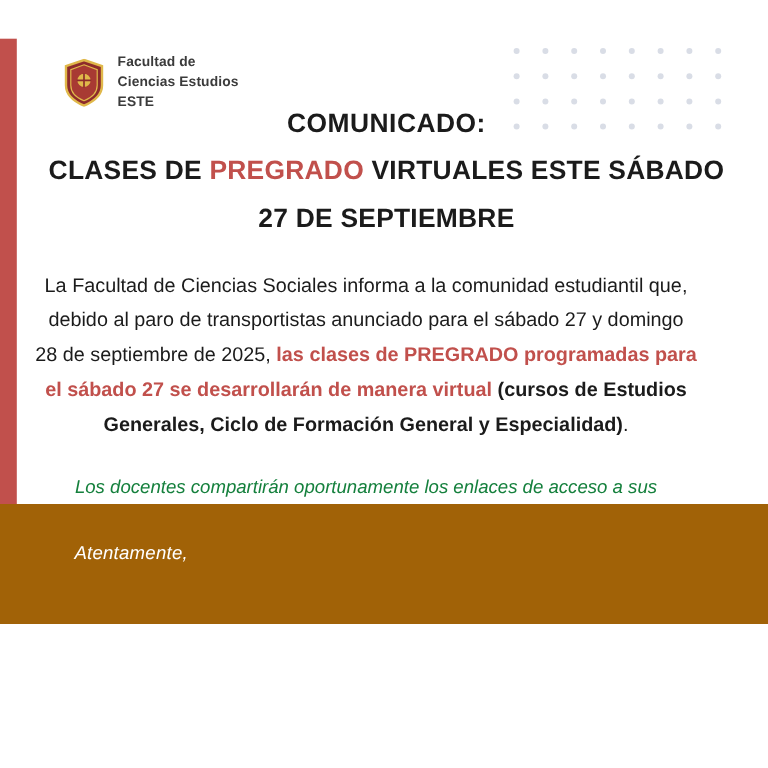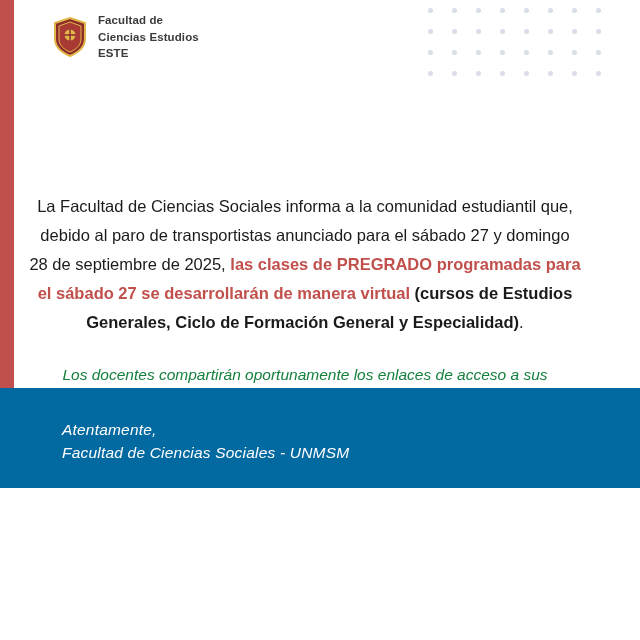--- a/index.html
+++ b/index.html
@@ -14,6 +14,7 @@
     width: 640px; height: 488px;
     background: #ffffff;
     overflow: hidden;
+    margin-top: 32px;
   }
   
   .left-bar {

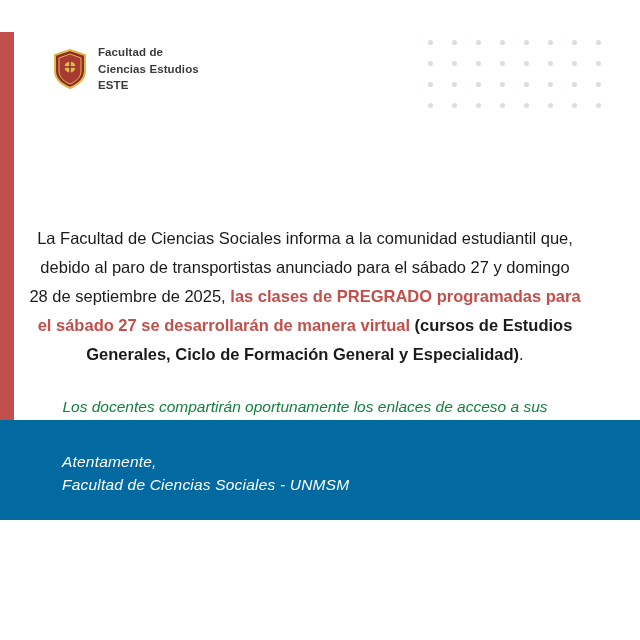--- a/index.html
+++ b/index.html
@@ -199,6 +199,13 @@
     </span>
   </div>
 
+  <div class="headline">
+    <div class="l1">COMUNICADO:</div>
+    <div class="l2">
+      <span>CLASES DE </span><span class="red">PREGRADO</span><span> VIRTUALES ESTE SÁBADO</span>
+    </div>
+    <div class="l3">27 DE SEPTIEMBRE</div>
+  </div>
 
   <div class="body">
     <p class="p1">

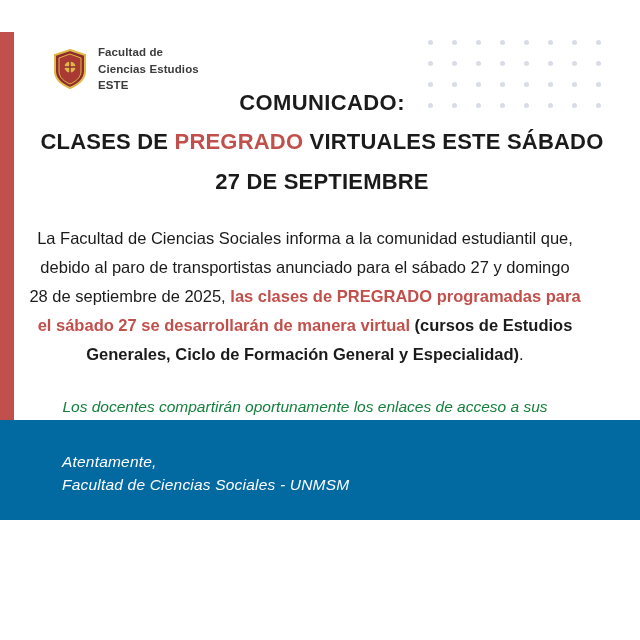--- a/index.html
+++ b/index.html
@@ -28,7 +28,7 @@
     position: absolute;
     left: 0; bottom: 0;
     width: 640px; height: 100px;
-    background: #0369a1;
+    background: #a16207;
   }
   .bottom-band-inner {
     position: absolute;

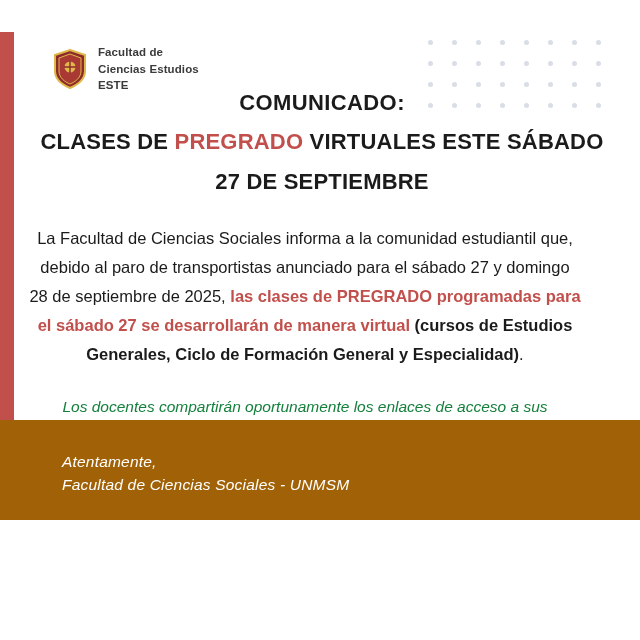--- a/index.html
+++ b/index.html
@@ -217,7 +217,6 @@
   <div class="bottom-band">
     <div class="bottom-band-inner">
       <div>Atentamente,</div>
-      <div>Facultad de Ciencias Sociales - UNMSM</div>
     </div>
   </div>
 

